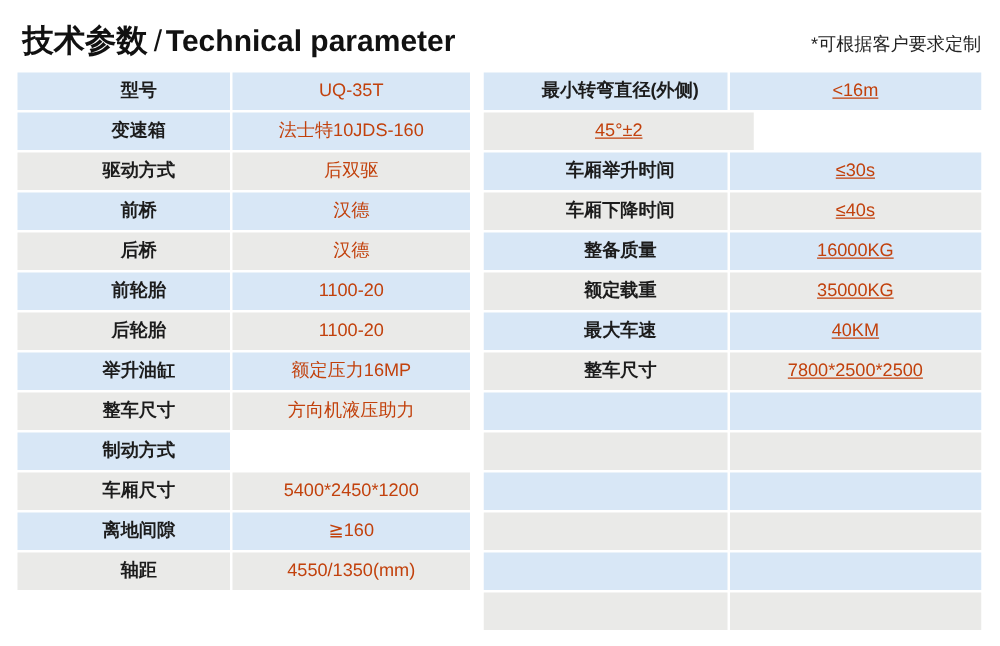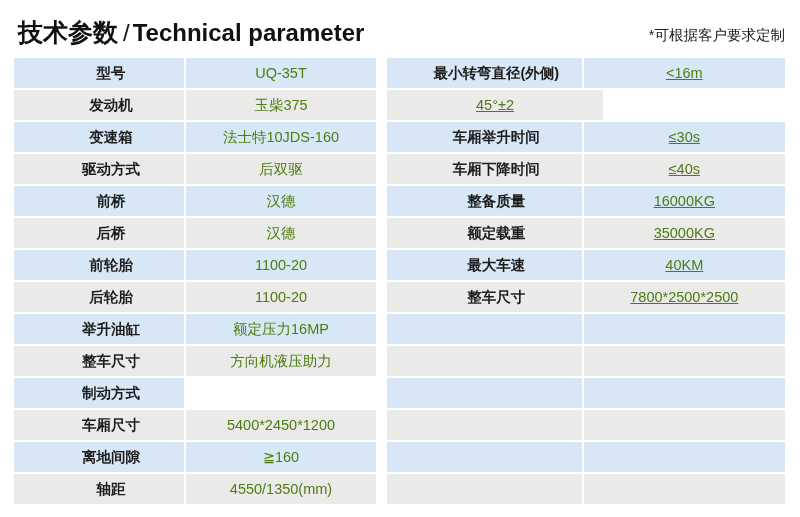--- a/index.html
+++ b/index.html
@@ -96,7 +96,7 @@
   }
   .cell.value {
     font-weight: normal;
-    color: #4d7c0f;
+    color: #c2410c;
   }
 
   

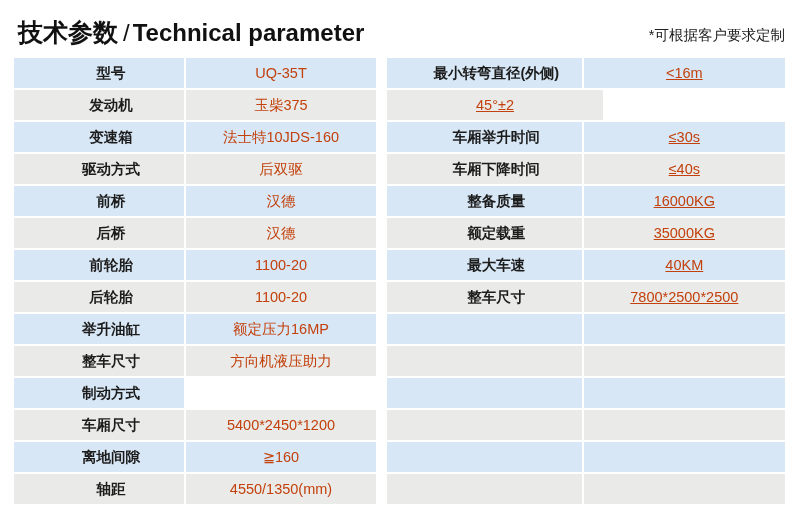--- a/index.html
+++ b/index.html
@@ -121,10 +121,6 @@
         <div class="cell label">型号</div>
         <div class="cell value">UQ-35T</div>
       </div>
-      <div class="spec-row gray">
-        <div class="cell label">发动机</div>
-        <div class="cell value">玉柴375</div>
-      </div>
       <div class="spec-row blue">
         <div class="cell label">变速箱</div>
         <div class="cell value">法士特10JDS-160</div>

